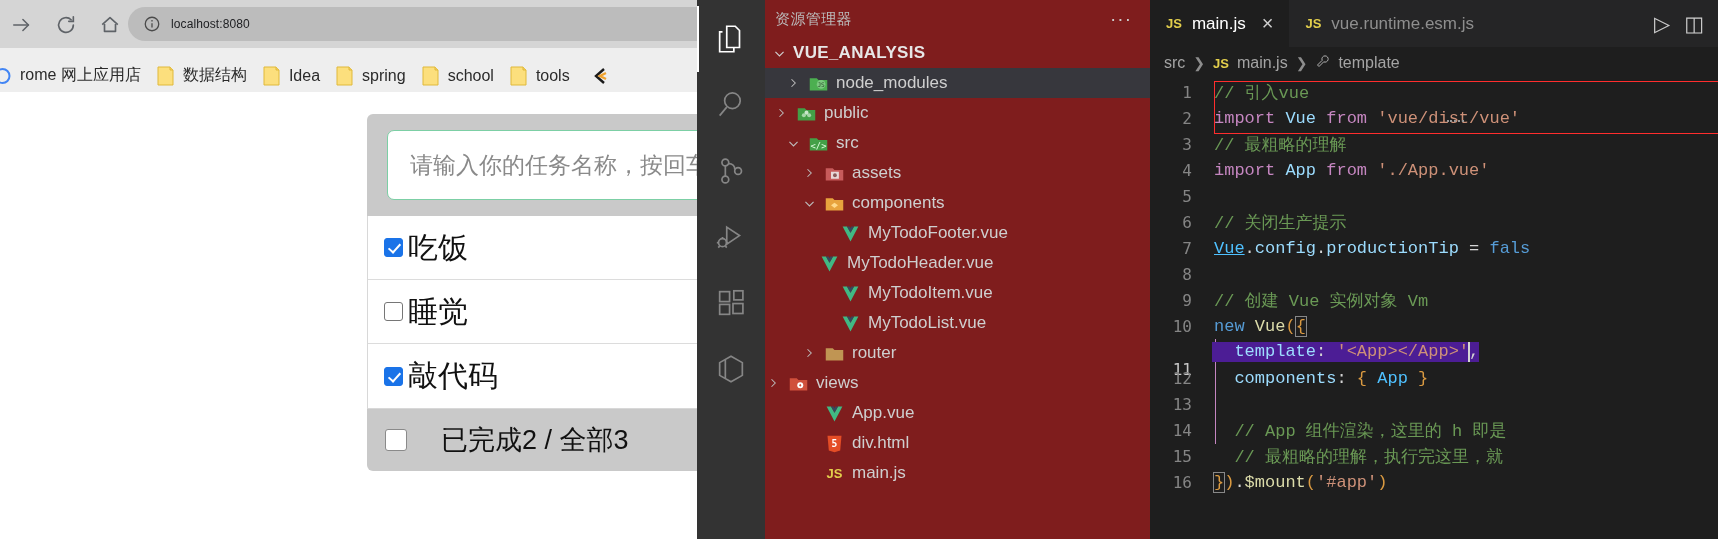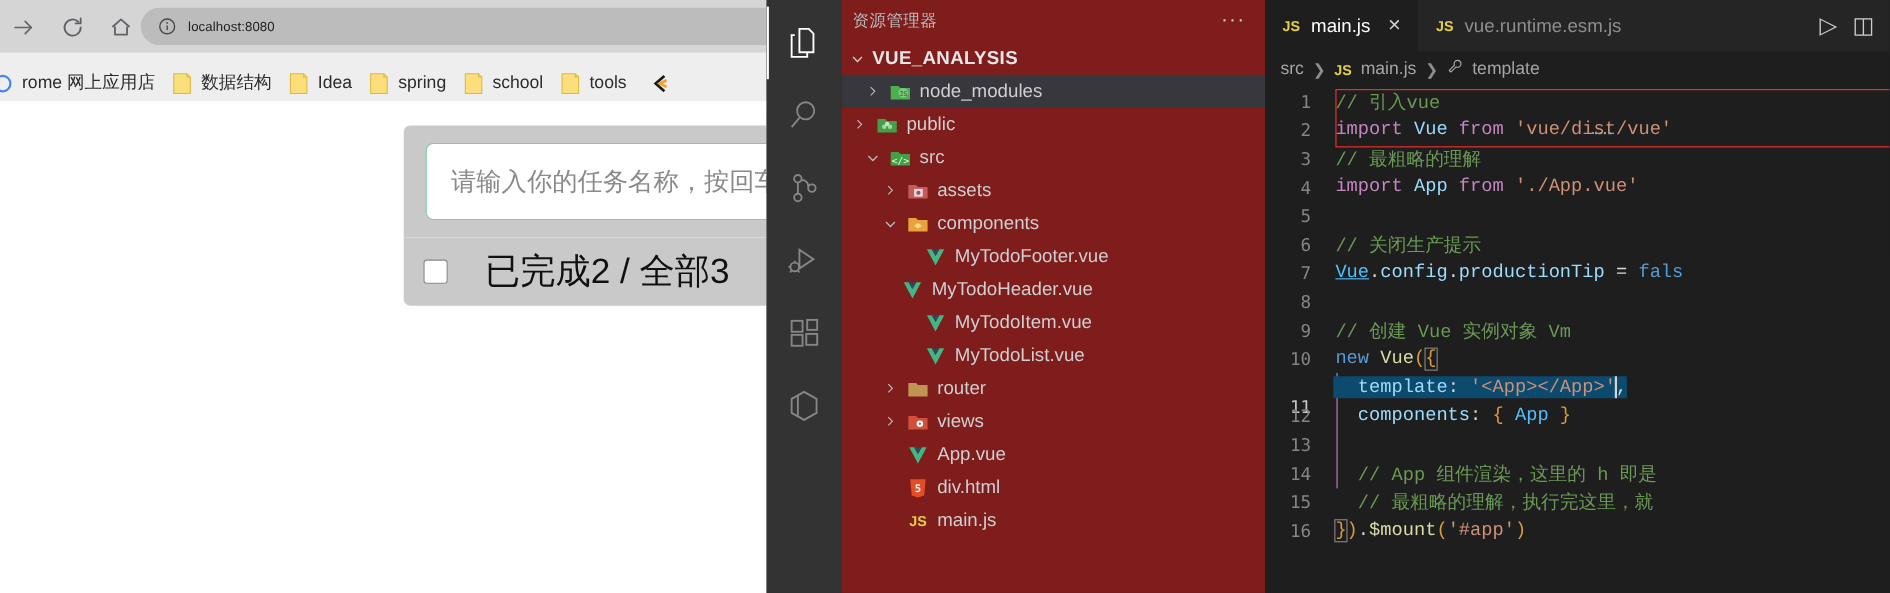--- a/index.html
+++ b/index.html
@@ -288,6 +288,20 @@
         <div class="todo-header">
           <input class="todo-input" type="text" placeholder="请输入你的任务名称，按回车" style="">
         </div>
+        <div class="todo-list">
+          <div class="todo-item">
+            <span class="cb checked"></span>
+            <span class="todo-text">吃饭</span>
+          </div>
+          <div class="todo-item">
+            <span class="cb"></span>
+            <span class="todo-text">睡觉</span>
+          </div>
+          <div class="todo-item">
+            <span class="cb checked"></span>
+            <span class="todo-text">敲代码</span>
+          </div>
+        </div>
         <div class="todo-footer">
           <span class="cb-lg"></span>
           <span class="footer-text">已完成2 / 全部3</span>

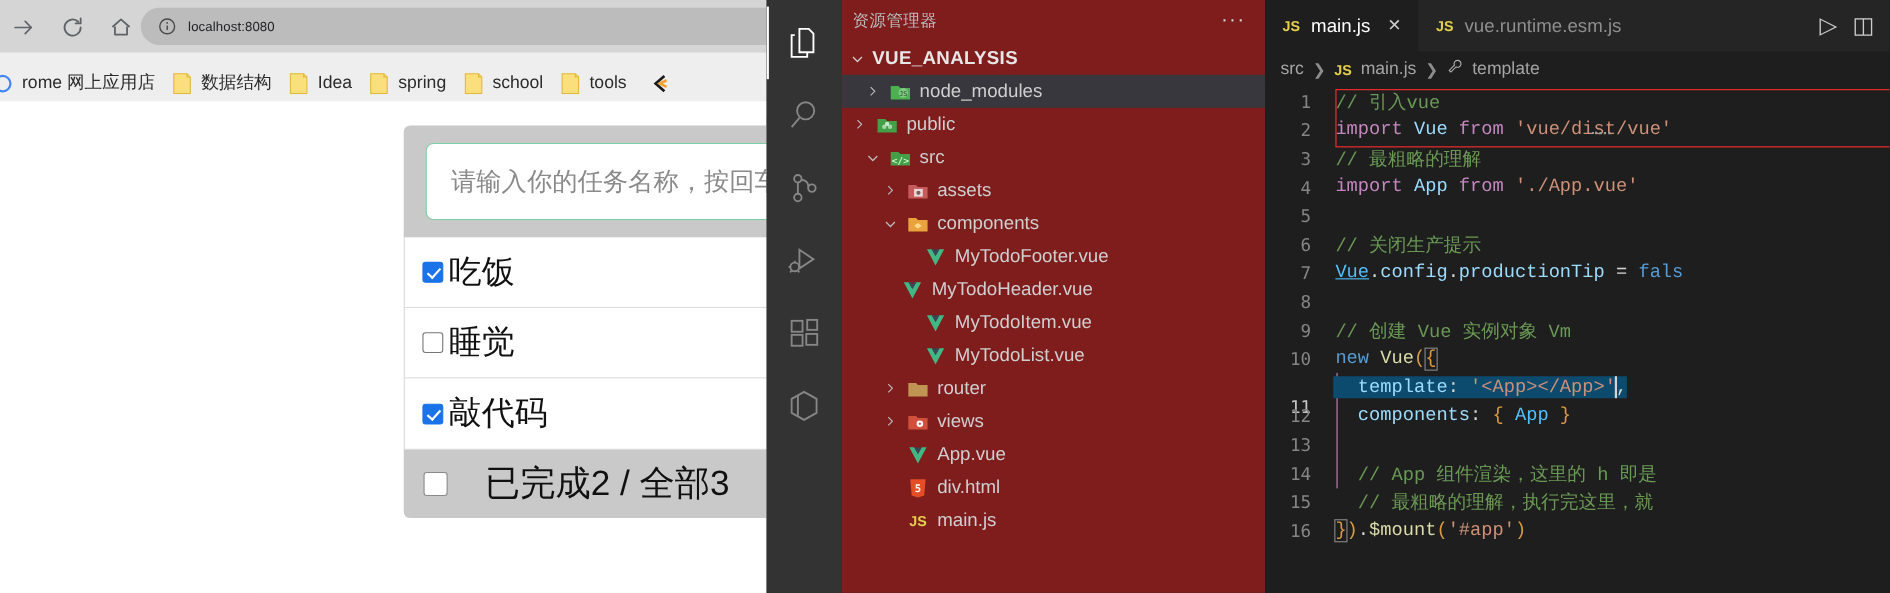--- a/index.html
+++ b/index.html
@@ -160,7 +160,7 @@
     color: #858585; font-family: "DejaVu Sans Mono", monospace; font-size: 16px;
   }
   .code-line.cur .ln { color: #c6c6c6; margin-top: 34px; }
-  .code-line.cur .code-txt { background: #0c4a6e; }
+  .code-line.cur .code-txt { background: #4c1d95; }
   .code-txt { display: inline-block; padding-left: 2px; font-family: Liberation Mono, monospace; }
   .c-com  { color: #6a9955; }
   .c-kw   { color: #c586c0; }

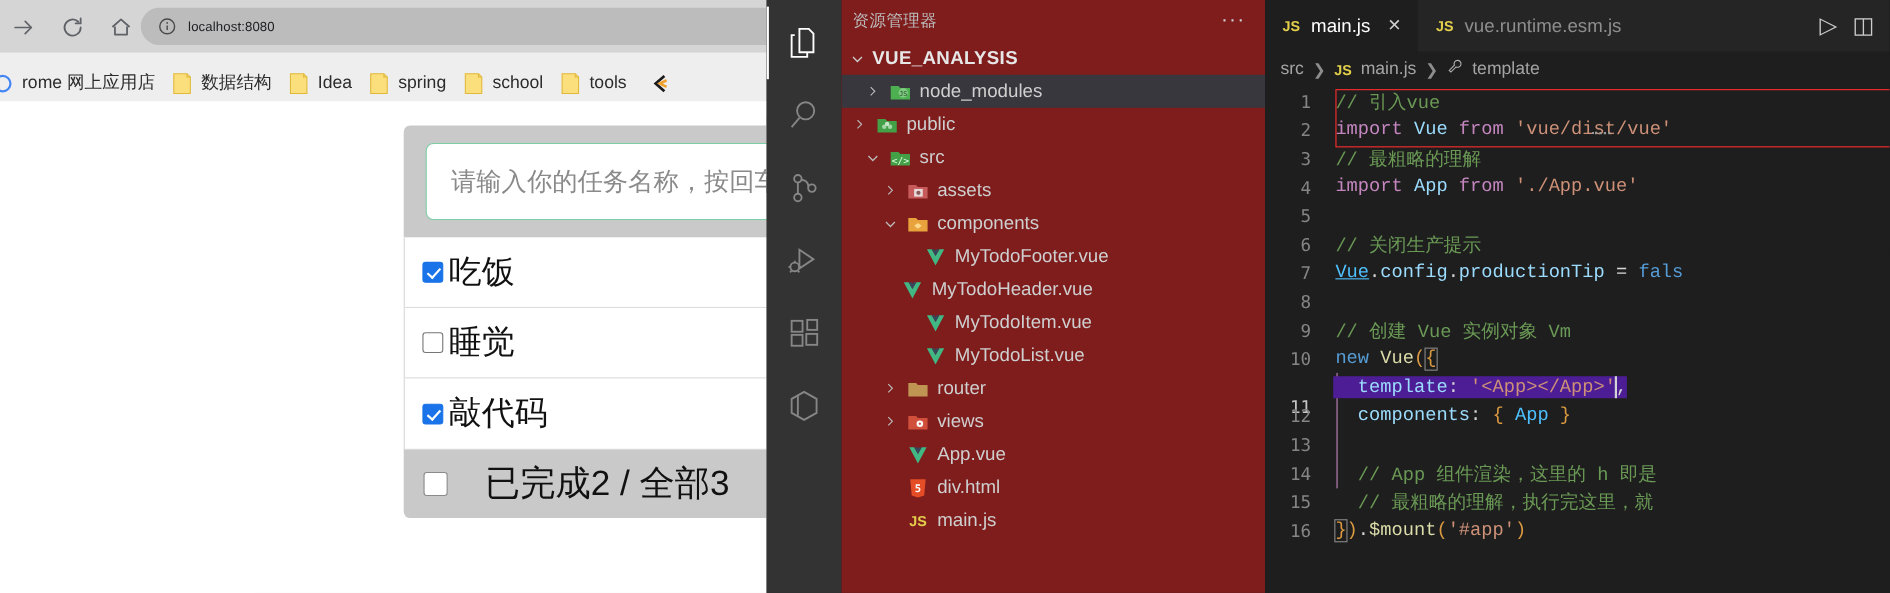--- a/index.html
+++ b/index.html
@@ -510,7 +510,7 @@
           <span>router</span>
         </div>
 
-        <div class="row" style="padding-left:36px">
+        <div class="row" style="">
           <span class="chev">
               <svg width="12" height="12" viewBox="0 0 16 16" fill="none" stroke="#bcbcbc" stroke-width="1.4">
                 <polyline points="6,3 11,8 6,13"></polyline>

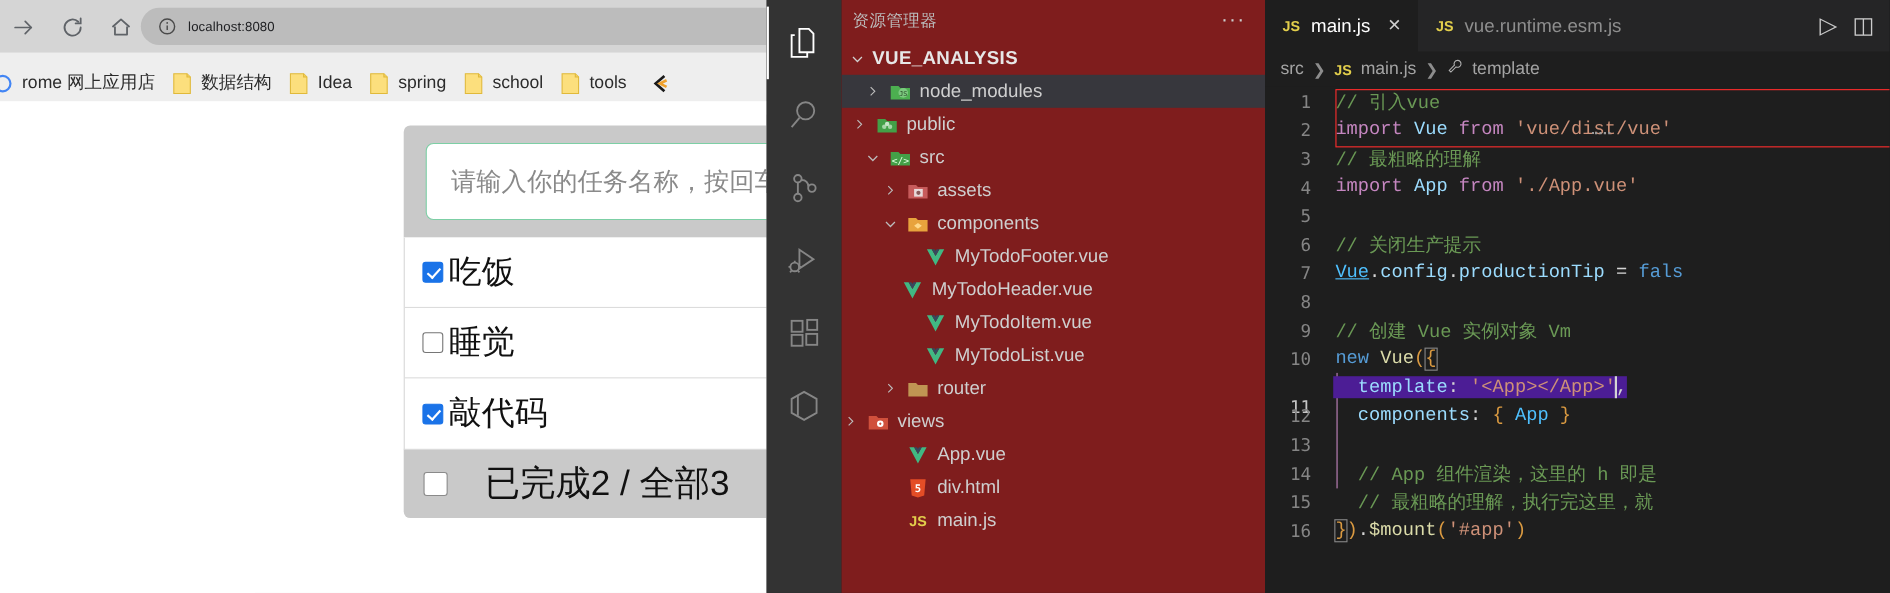--- a/index.html
+++ b/index.html
@@ -86,7 +86,7 @@
     padding: 0 18px; gap: 34px; border-radius: 0 0 6px 6px;
   }
   .cb-lg { width: 22px; height: 22px; flex: 0 0 22px; border-radius: 3px; border: 1.5px solid #8a8a8a; background: #fff; }
-  .footer-text { font-size: 32px; color: #111; white-space: nowrap; }
+  .footer-text { font-size: 27px; color: #111; white-space: nowrap; }
 
   
   .vscode {

